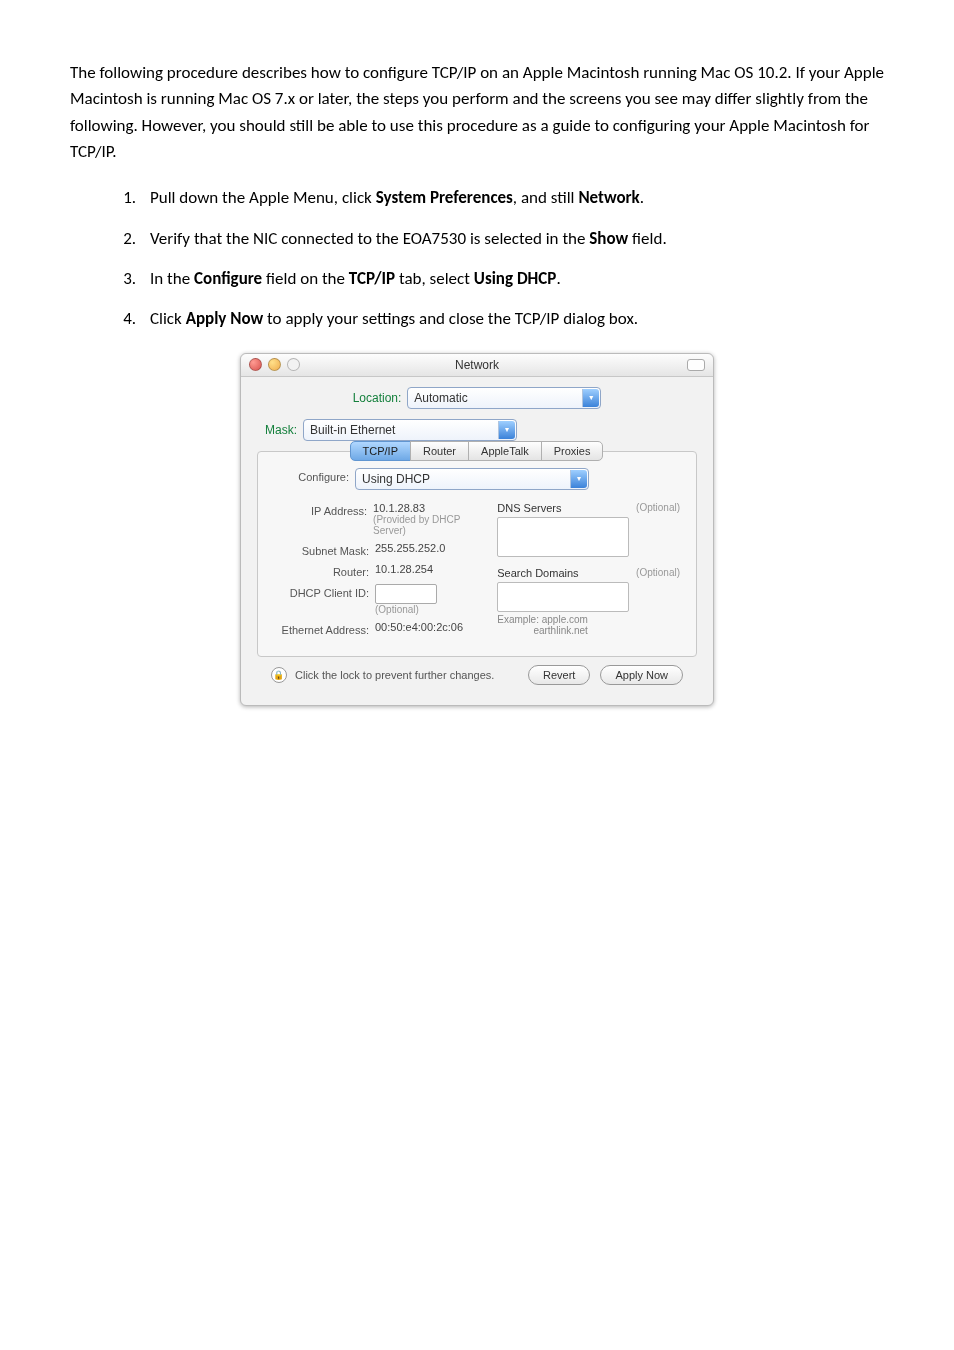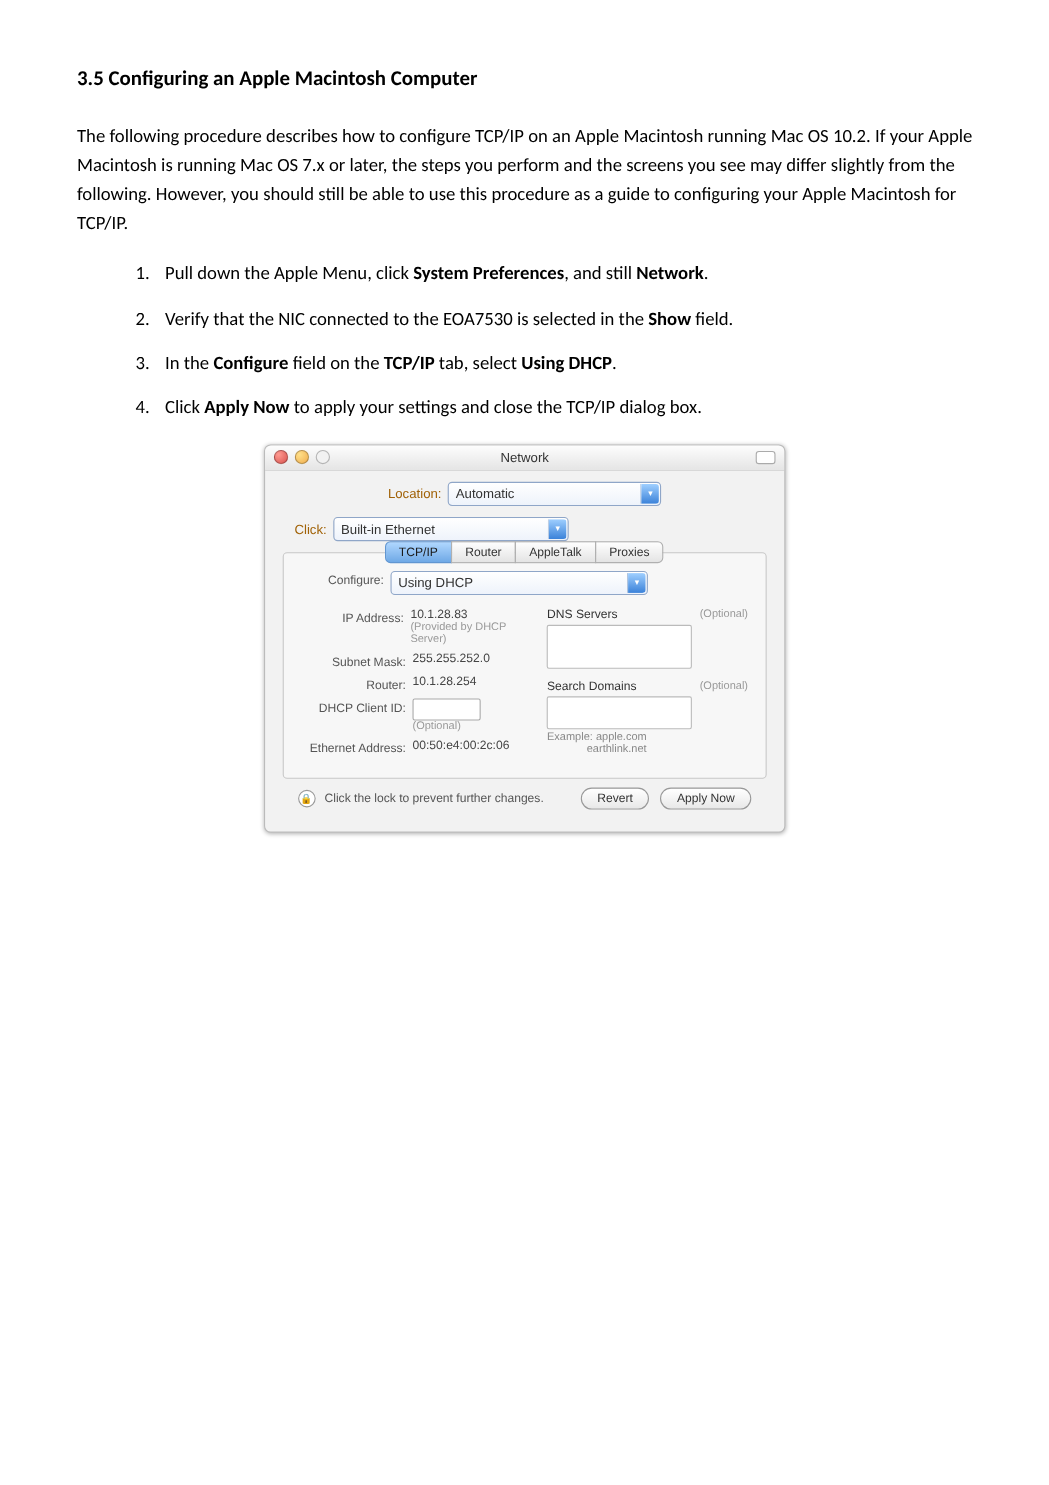--- a/index.html
+++ b/index.html
@@ -132,7 +132,6 @@
 <body>
 
 <div class="page">
-  <h2 class="section-heading">3.5 Configuring an Apple Macintosh Computer</h2>
 
   <p class="intro">The following procedure describes how to configure TCP/IP on an Apple Macintosh running Mac OS 10.2. If your Apple Macintosh is running Mac OS 7.x or later, the steps you perform and the screens you see may differ slightly from the following. However, you should still be able to use this procedure as a guide to configuring your Apple Macintosh for TCP/IP.</p>
 

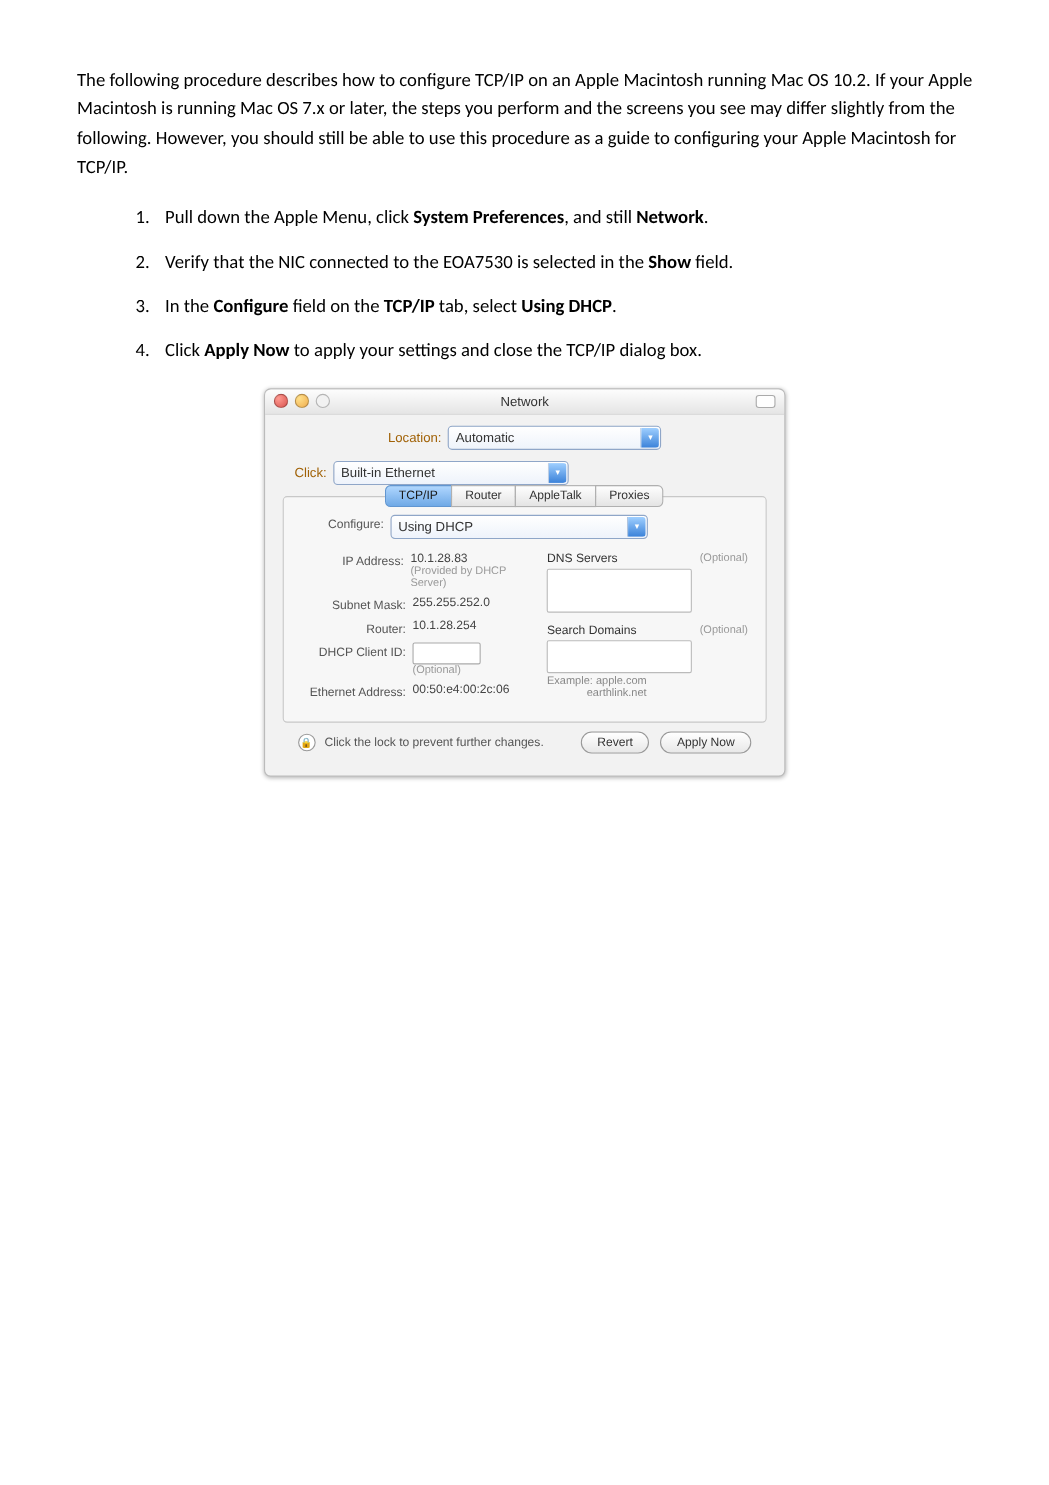--- a/index.html
+++ b/index.html
@@ -68,7 +68,7 @@
 
   .mac-body { padding: 10px 16px 12px 16px; }
   .row { display:flex; align-items:center; margin-bottom:10px; }
-  .label-right { text-align:right; color:#a16207; font-size:12px; }
+  .label-right { text-align:right; color:#15803d; font-size:12px; }
   .aqua-select {
     height:20px; border:1px solid #8fa6c8; border-radius:4px;
     background: linear-gradient(#fff,#eef3fb);

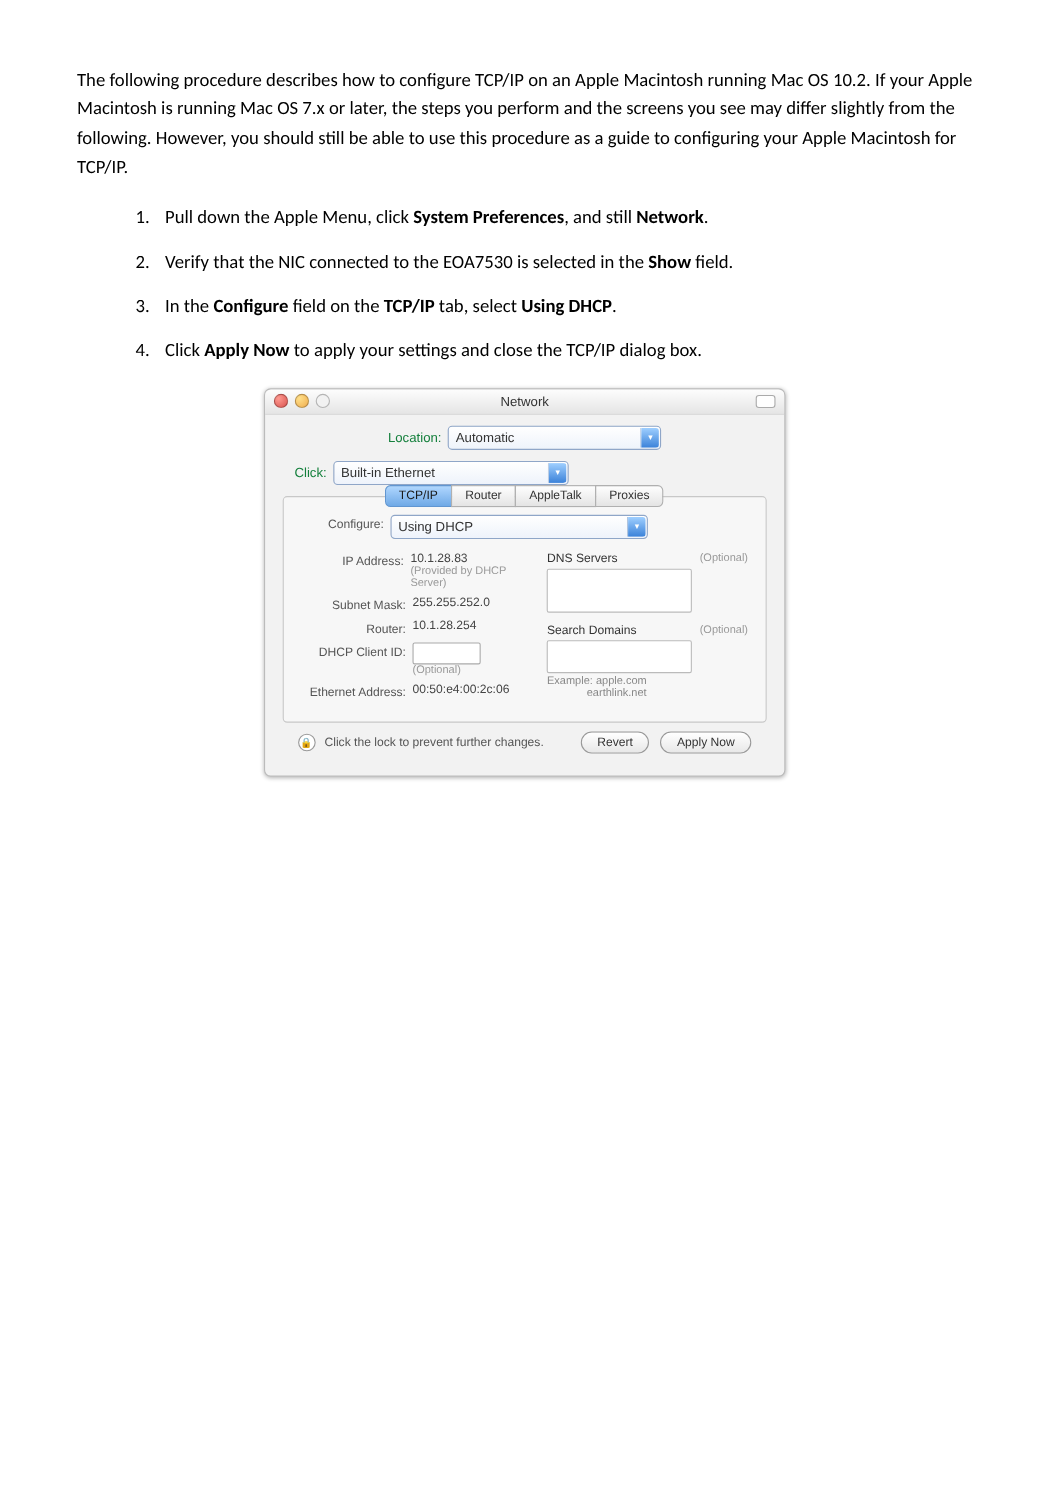--- a/index.html
+++ b/index.html
@@ -171,7 +171,7 @@
       </div>
 
       <div class="row" style="gap:6px;">
-        <span class="label-right" style="width:40px;">Click:</span>
+        <span class="label-right" style="width:40px;">Mask:</span>
         <div class="aqua-select" style="width:200px;">
           <span>Built-in Ethernet</span>
           <span class="aqua-caret">▾</span>

